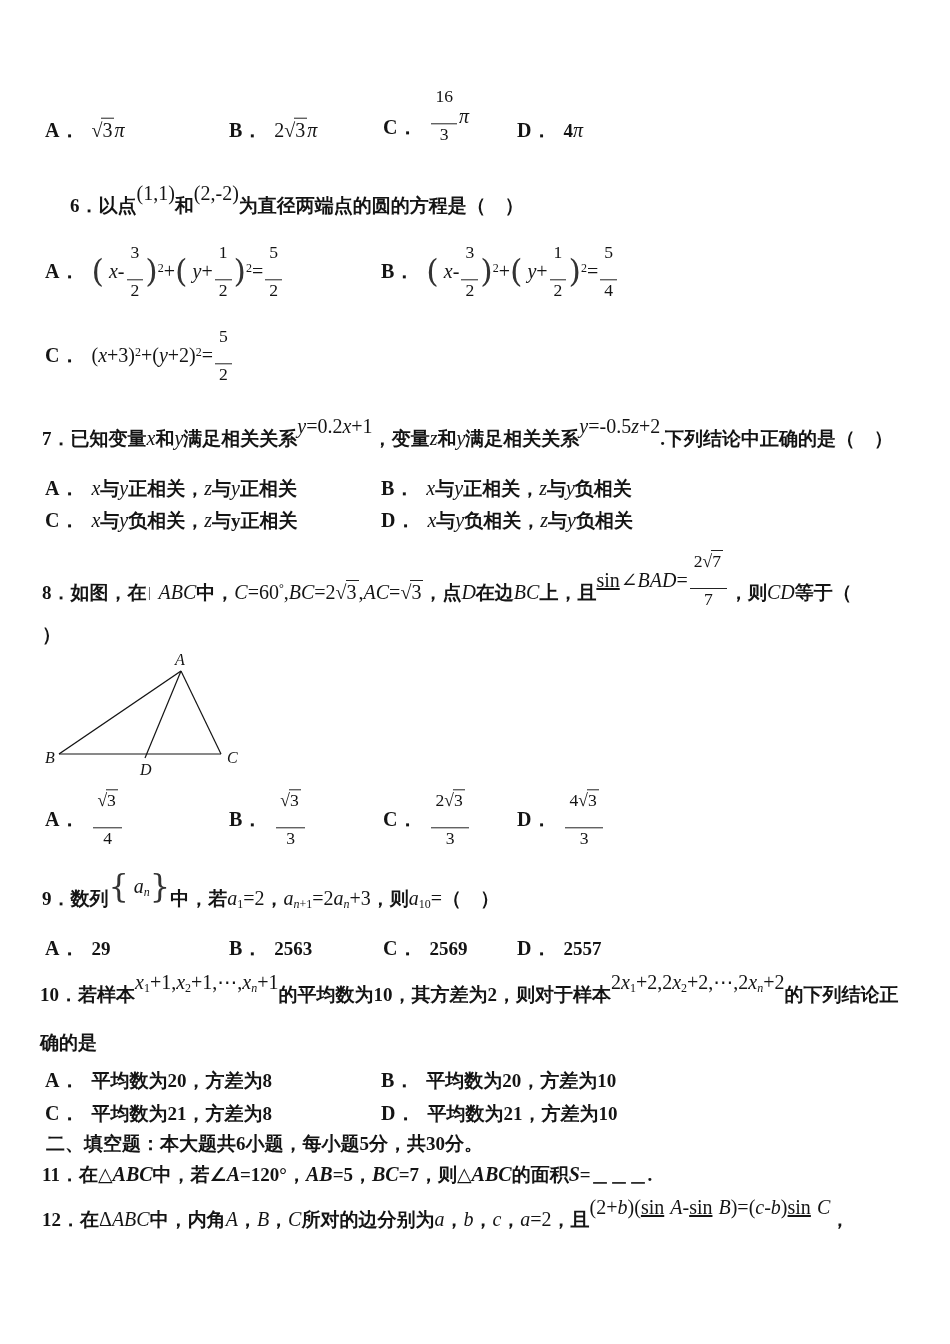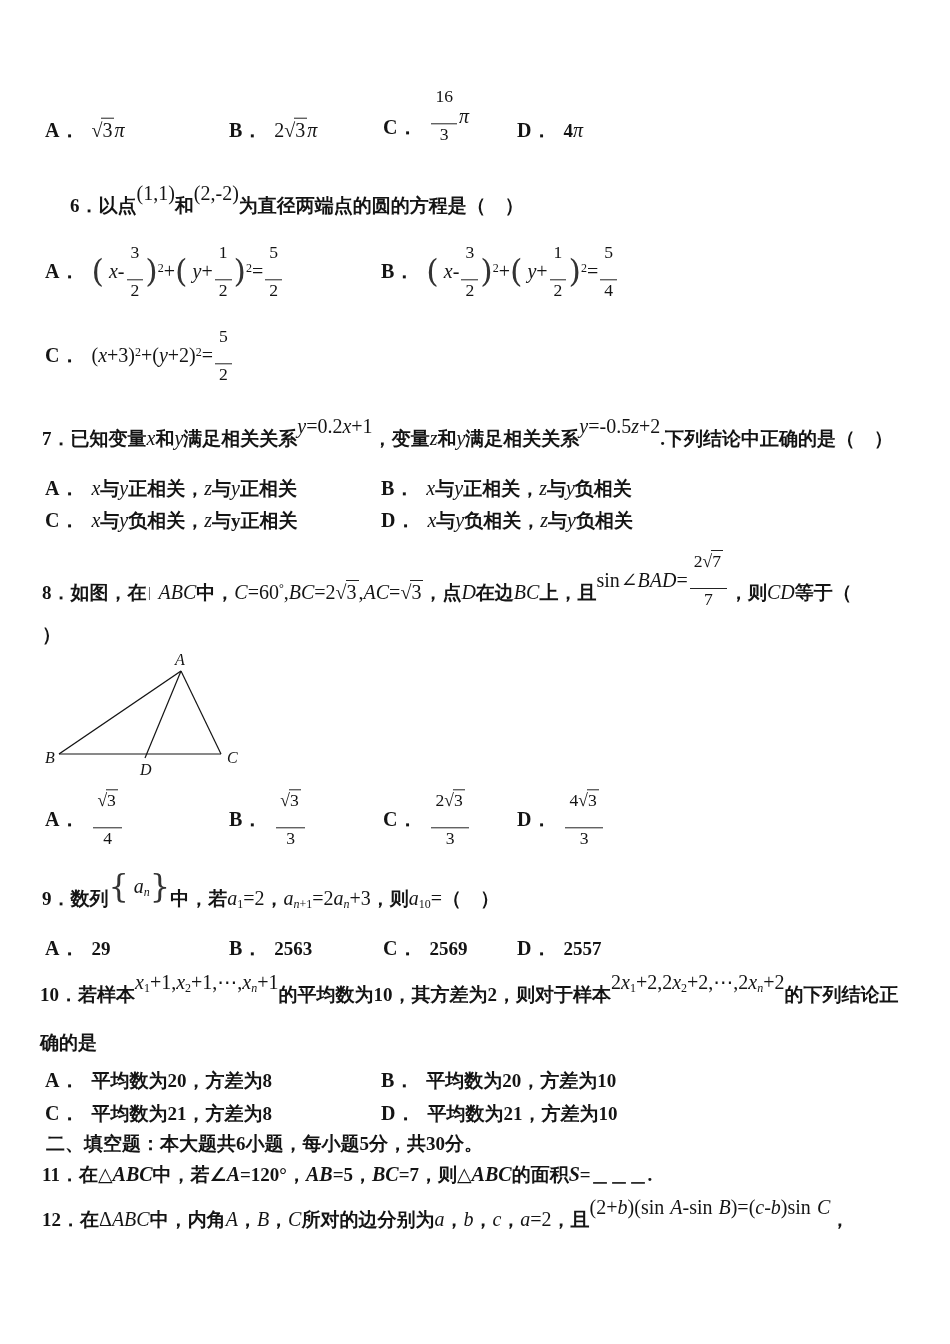--- a/index.html
+++ b/index.html
@@ -17,7 +17,7 @@
   
   .m{font-family:"Liberation Serif","DejaVu Serif",serif;font-weight:400;font-size:20px;}
   .m i{font-style:italic;}
-  .m .fn{font-style:normal;letter-spacing:0;margin-right:1px;}
+  .m .fn{font-style:normal;letter-spacing:0;margin-right:1px;text-decoration:underline;}
   .raised{position:relative;top:-12px;display:inline-block;}
   .frac{display:inline-block;vertical-align:middle;text-align:center;margin:0 2px;
         font-size:0.88em;position:relative;top:-2px;}

